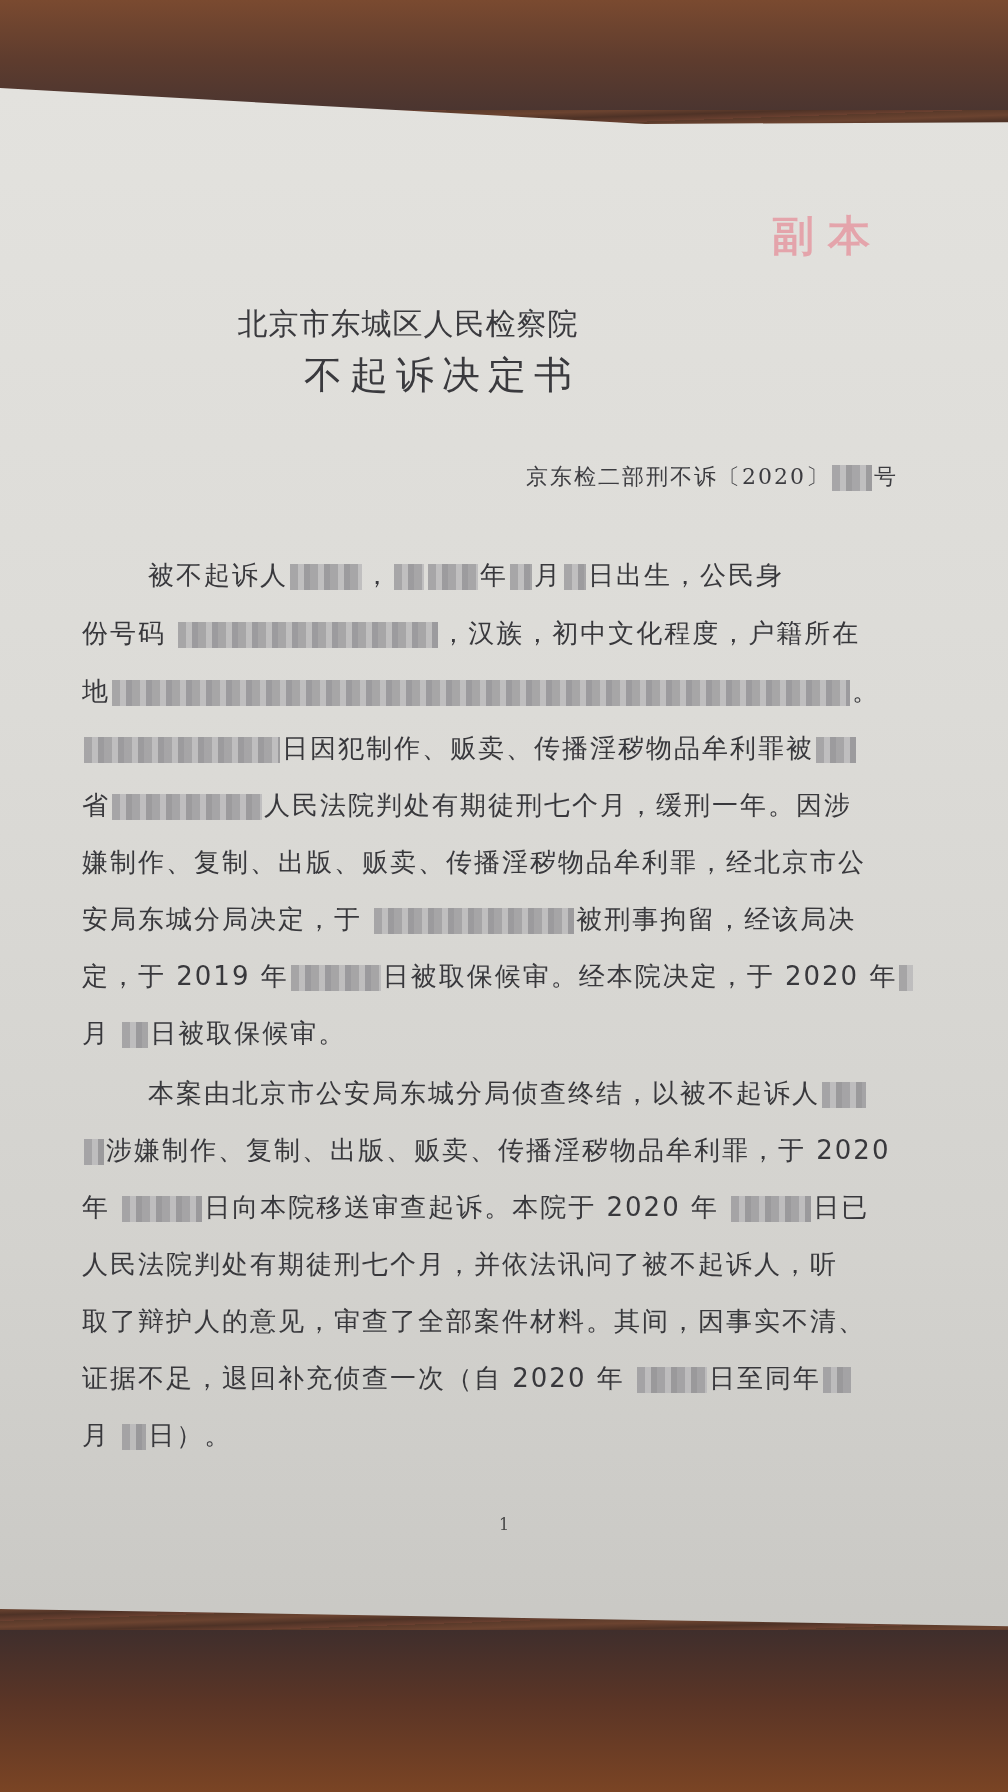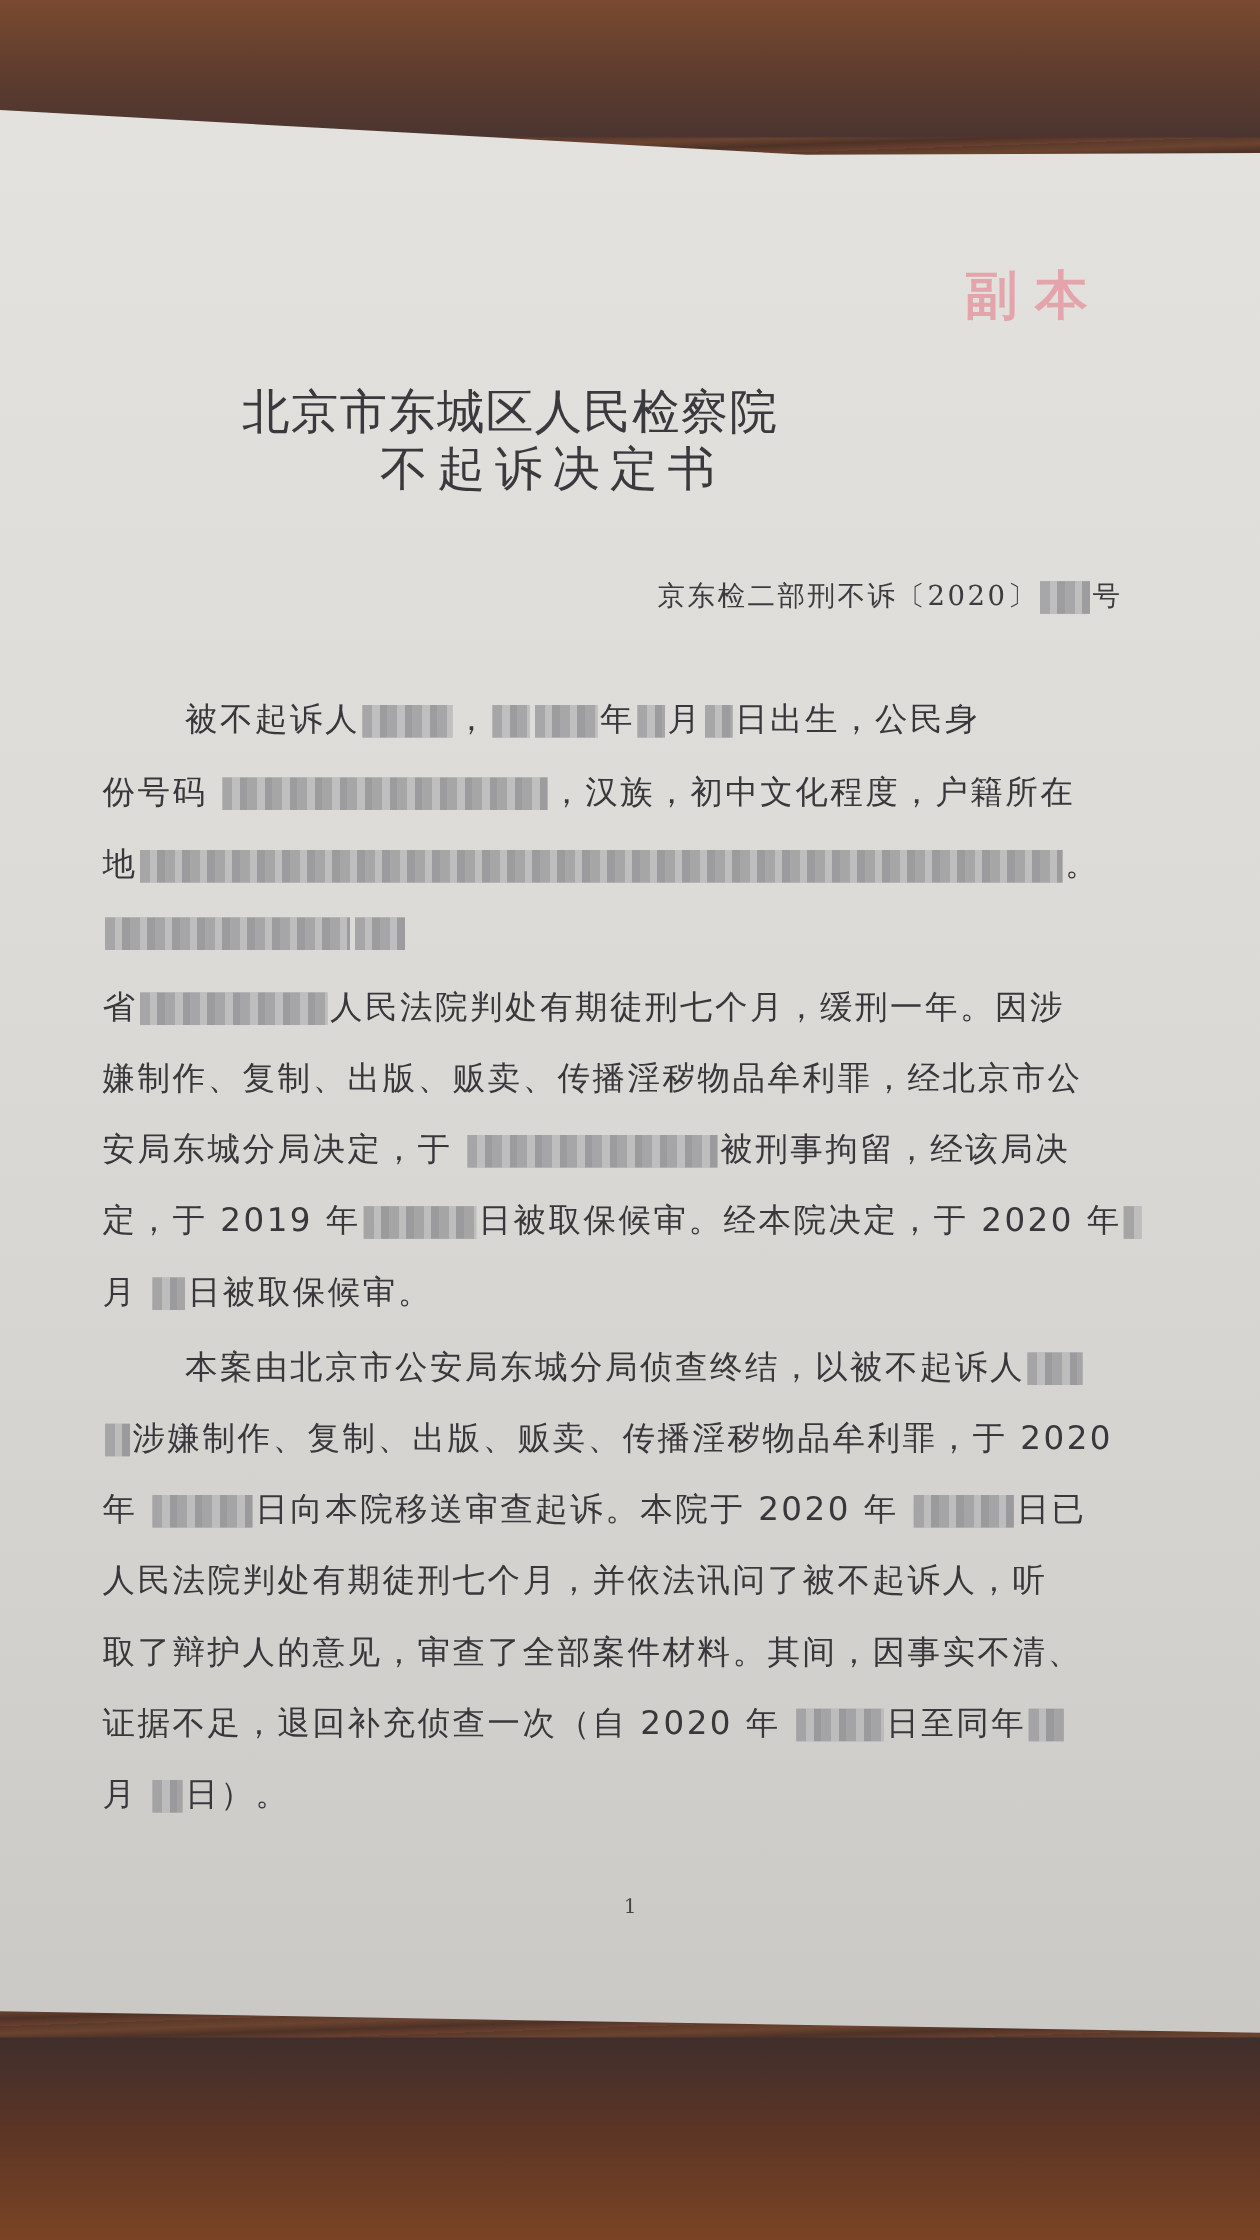--- a/index.html
+++ b/index.html
@@ -27,7 +27,7 @@
   }
   .title1 {
     position:absolute; left:0; width:816px; top:304px; text-align:center;
-    font-size:38px; color:#3a3a3e; letter-spacing:1px;
+    font-size:30px; color:#3a3a3e; letter-spacing:1px;
     font-family: "DejaVu Sans", "Liberation Sans", sans-serif;
   }
   .title2 {

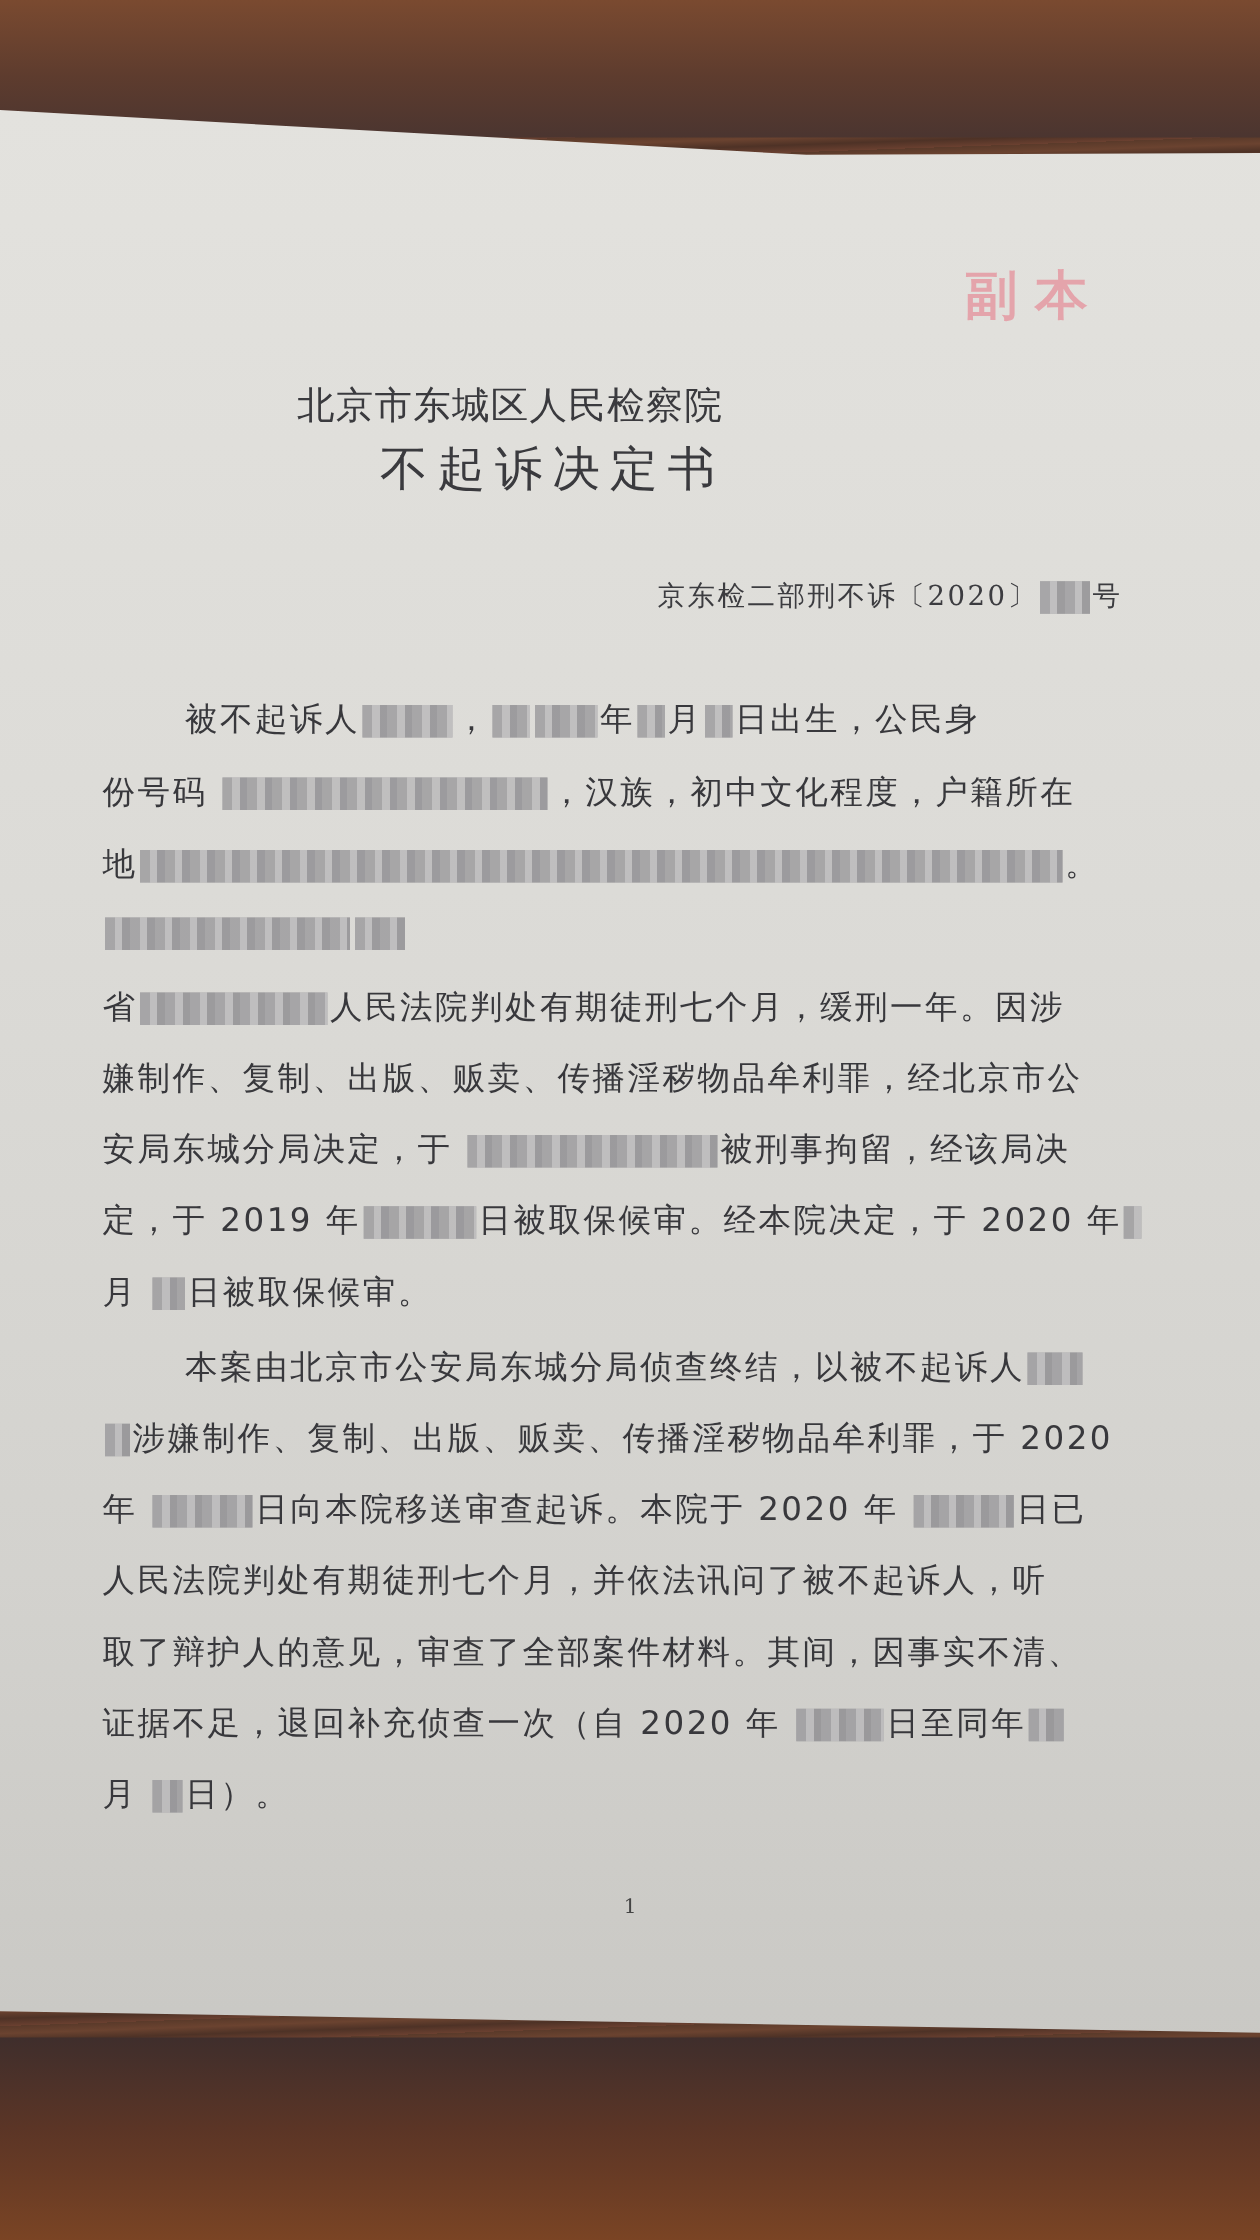--- a/index.html
+++ b/index.html
@@ -76,7 +76,7 @@
   <span>地</span><span class="r" style="width:738px"></span><span>。</span>
 </div>
 <div class="line" style="top:731px">
-  <span class="r" style="width:196px"></span><span class="r" style="width:40px"></span>
+  <span class="r" style="width:196px"></span><span>日因犯制作、贩卖、传播淫秽物品牟利罪被</span><span class="r" style="width:40px"></span>
 </div>
 <div class="line" style="top:788px">
   <span>省</span><span class="r" style="width:150px"></span><span>人民法院判处有期徒刑七个月，缓刑一年。因涉</span>

